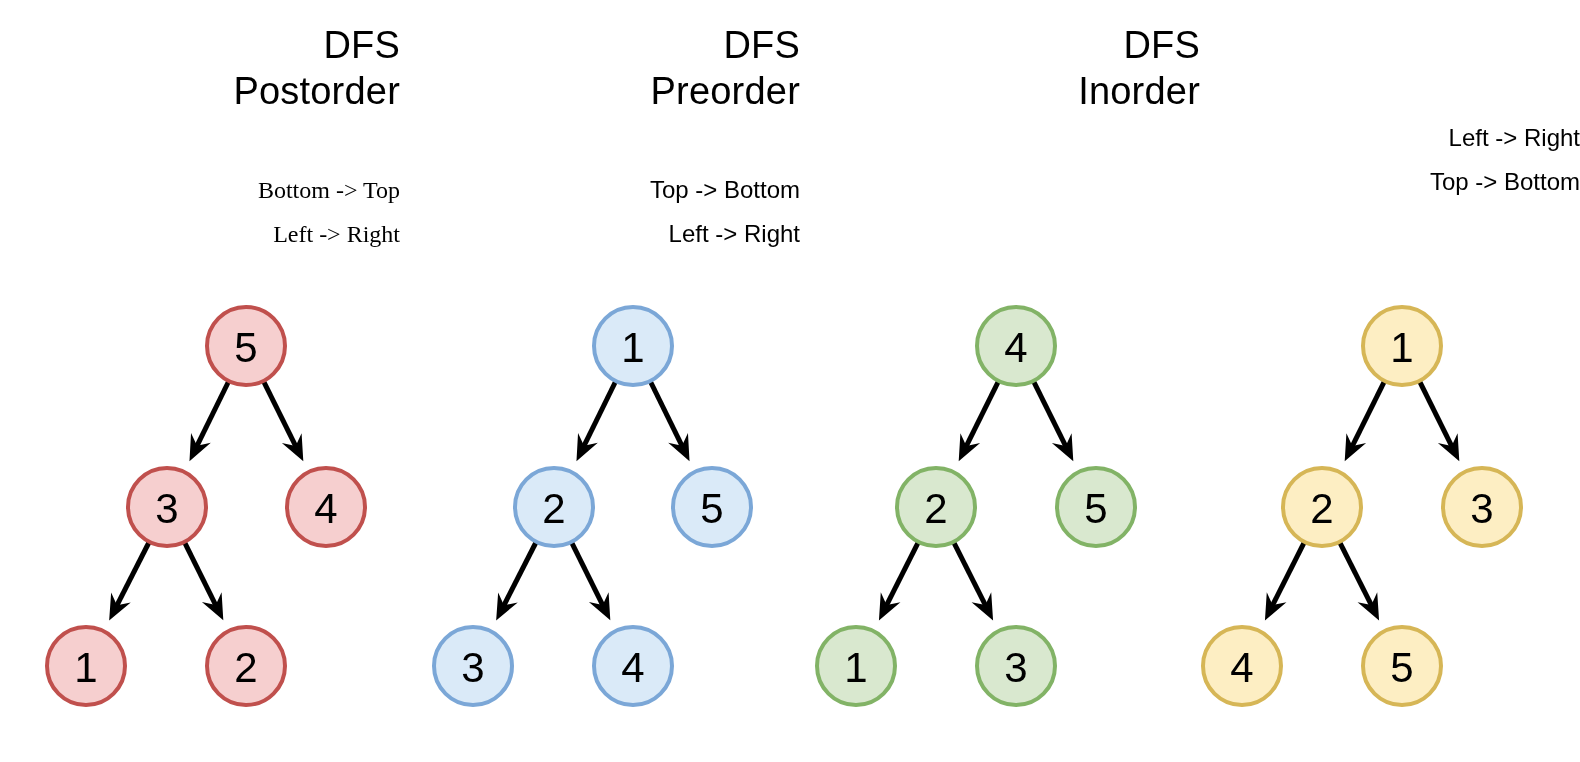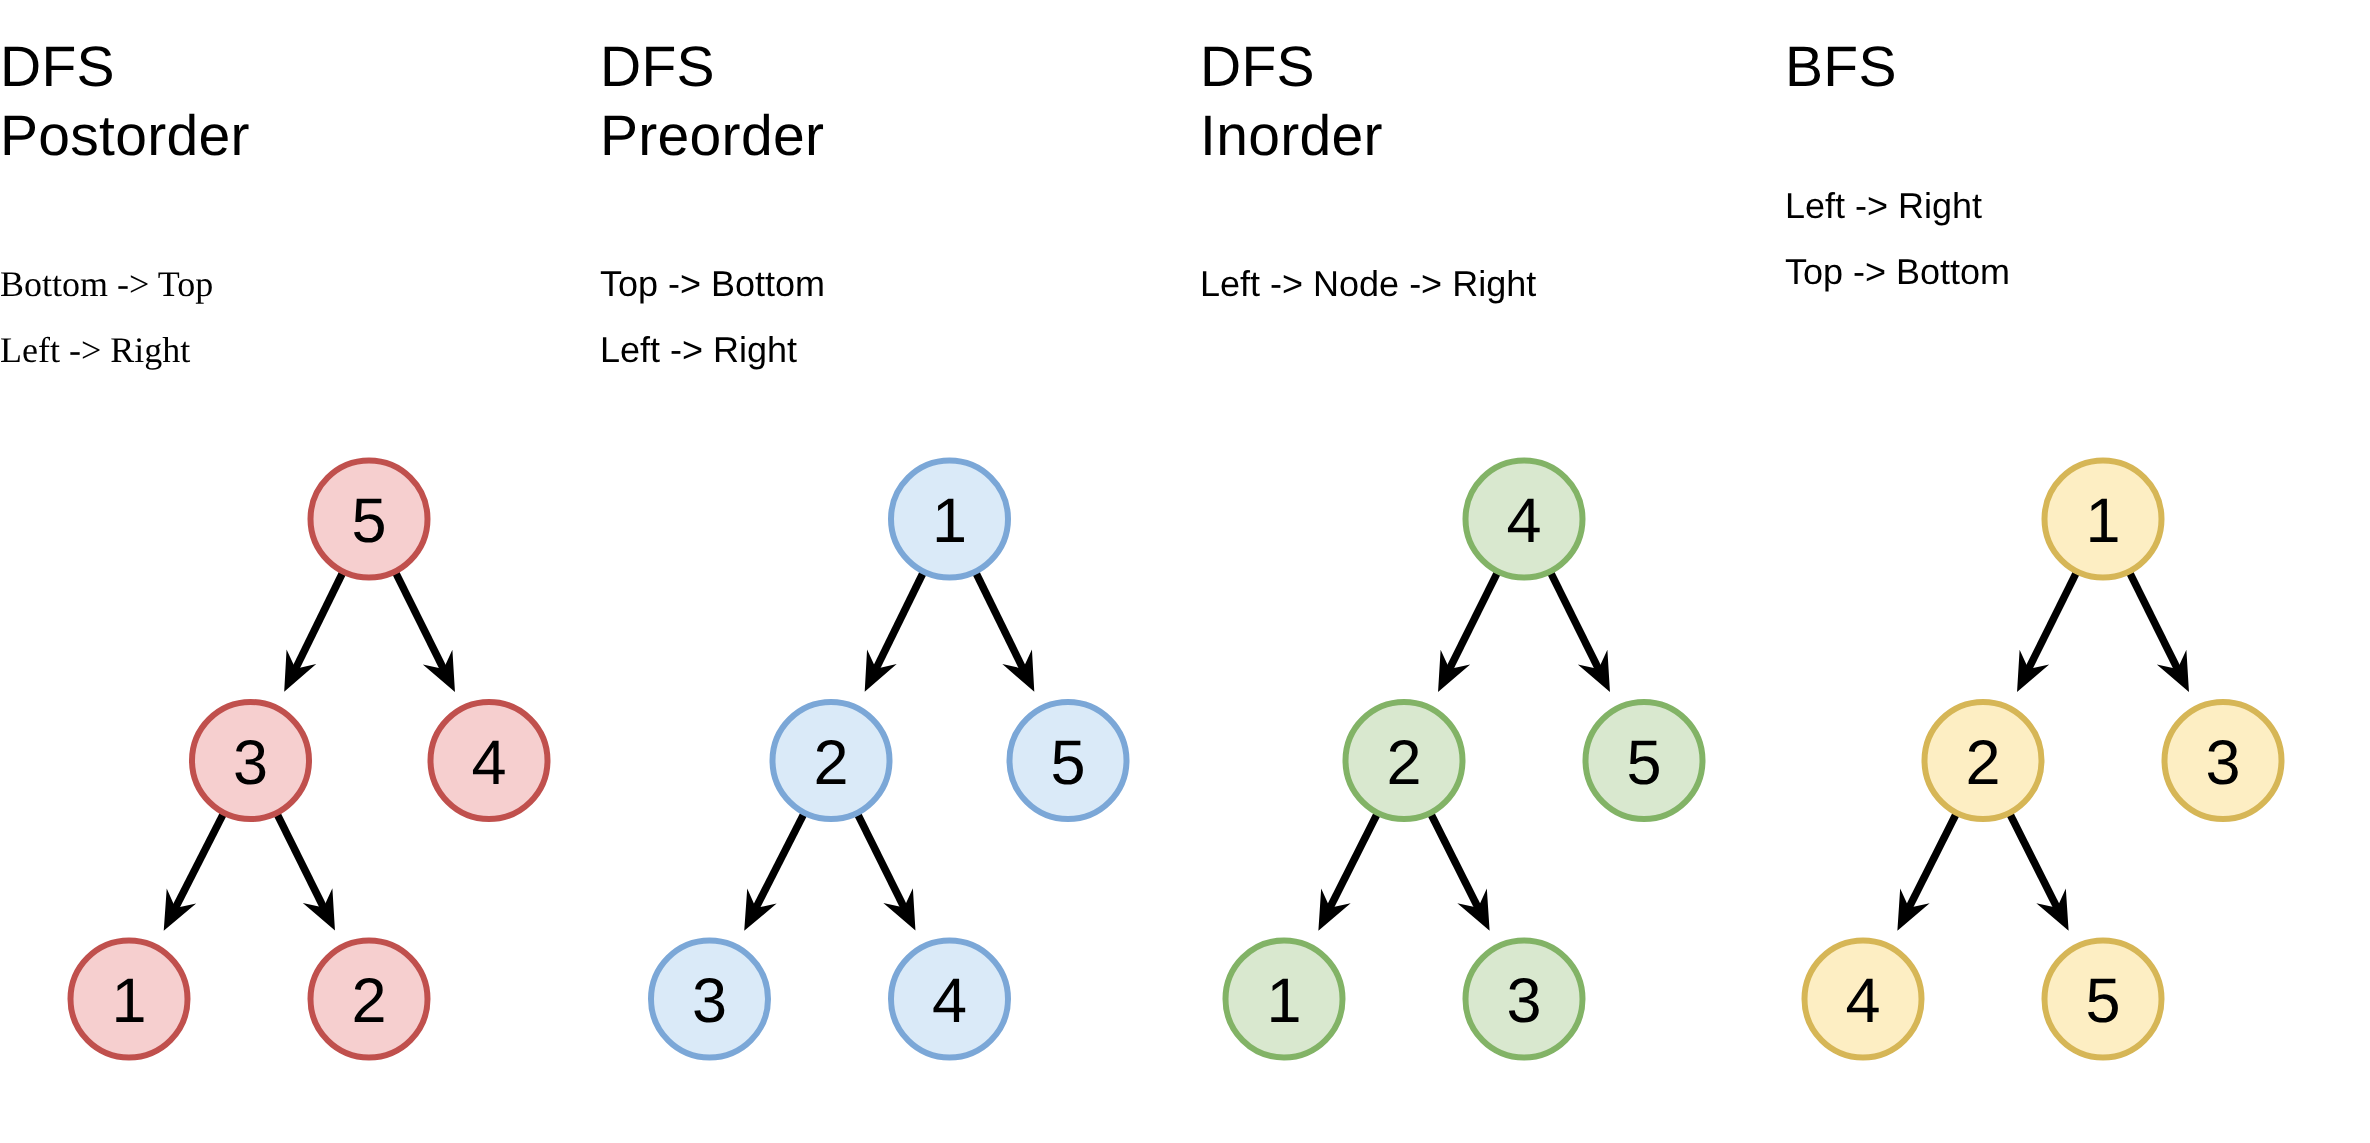--- a/index.html
+++ b/index.html
@@ -29,7 +29,7 @@
     position: absolute;
     left: 0;
     width: 100%;
-    text-align: left;
+    text-align: right;
   }
   .title {
     font-size: 38px;

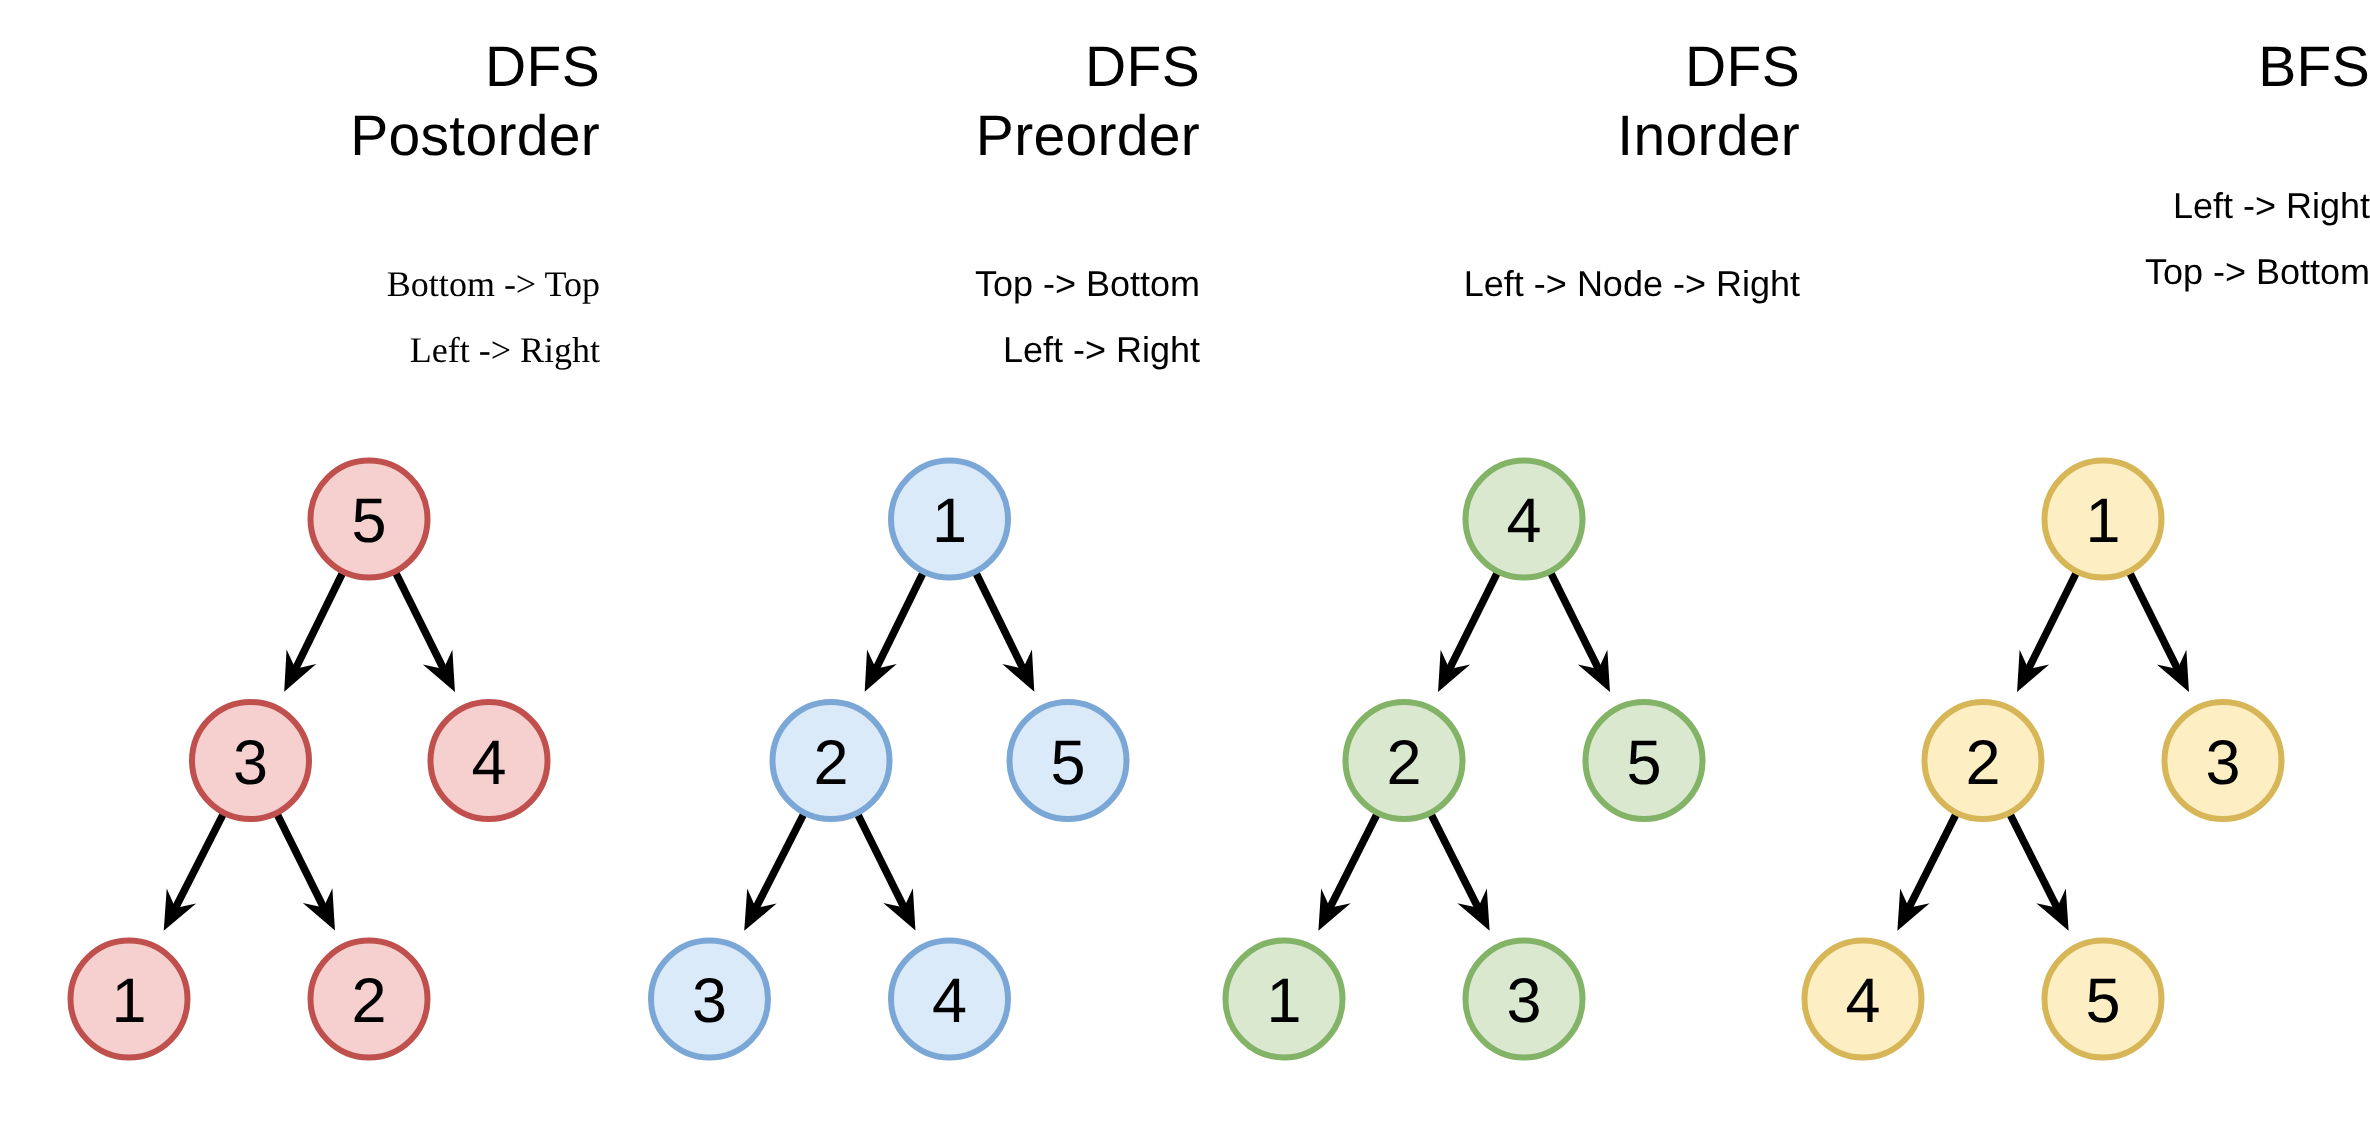--- a/index.html
+++ b/index.html
@@ -249,7 +249,6 @@
         <div class="col-header subtitle" style="top: 168px;">Left -&gt; Node -&gt; Right</div>
       </div>
       <div class="column" style="left: 1190px; width: 390px;">
-        <div class="col-header title" style="top: 22px;">BFS</div>
         <div class="col-header subtitle" style="top: 116px;">Left -&gt; Right
 Top -&gt; Bottom</div>
       </div>

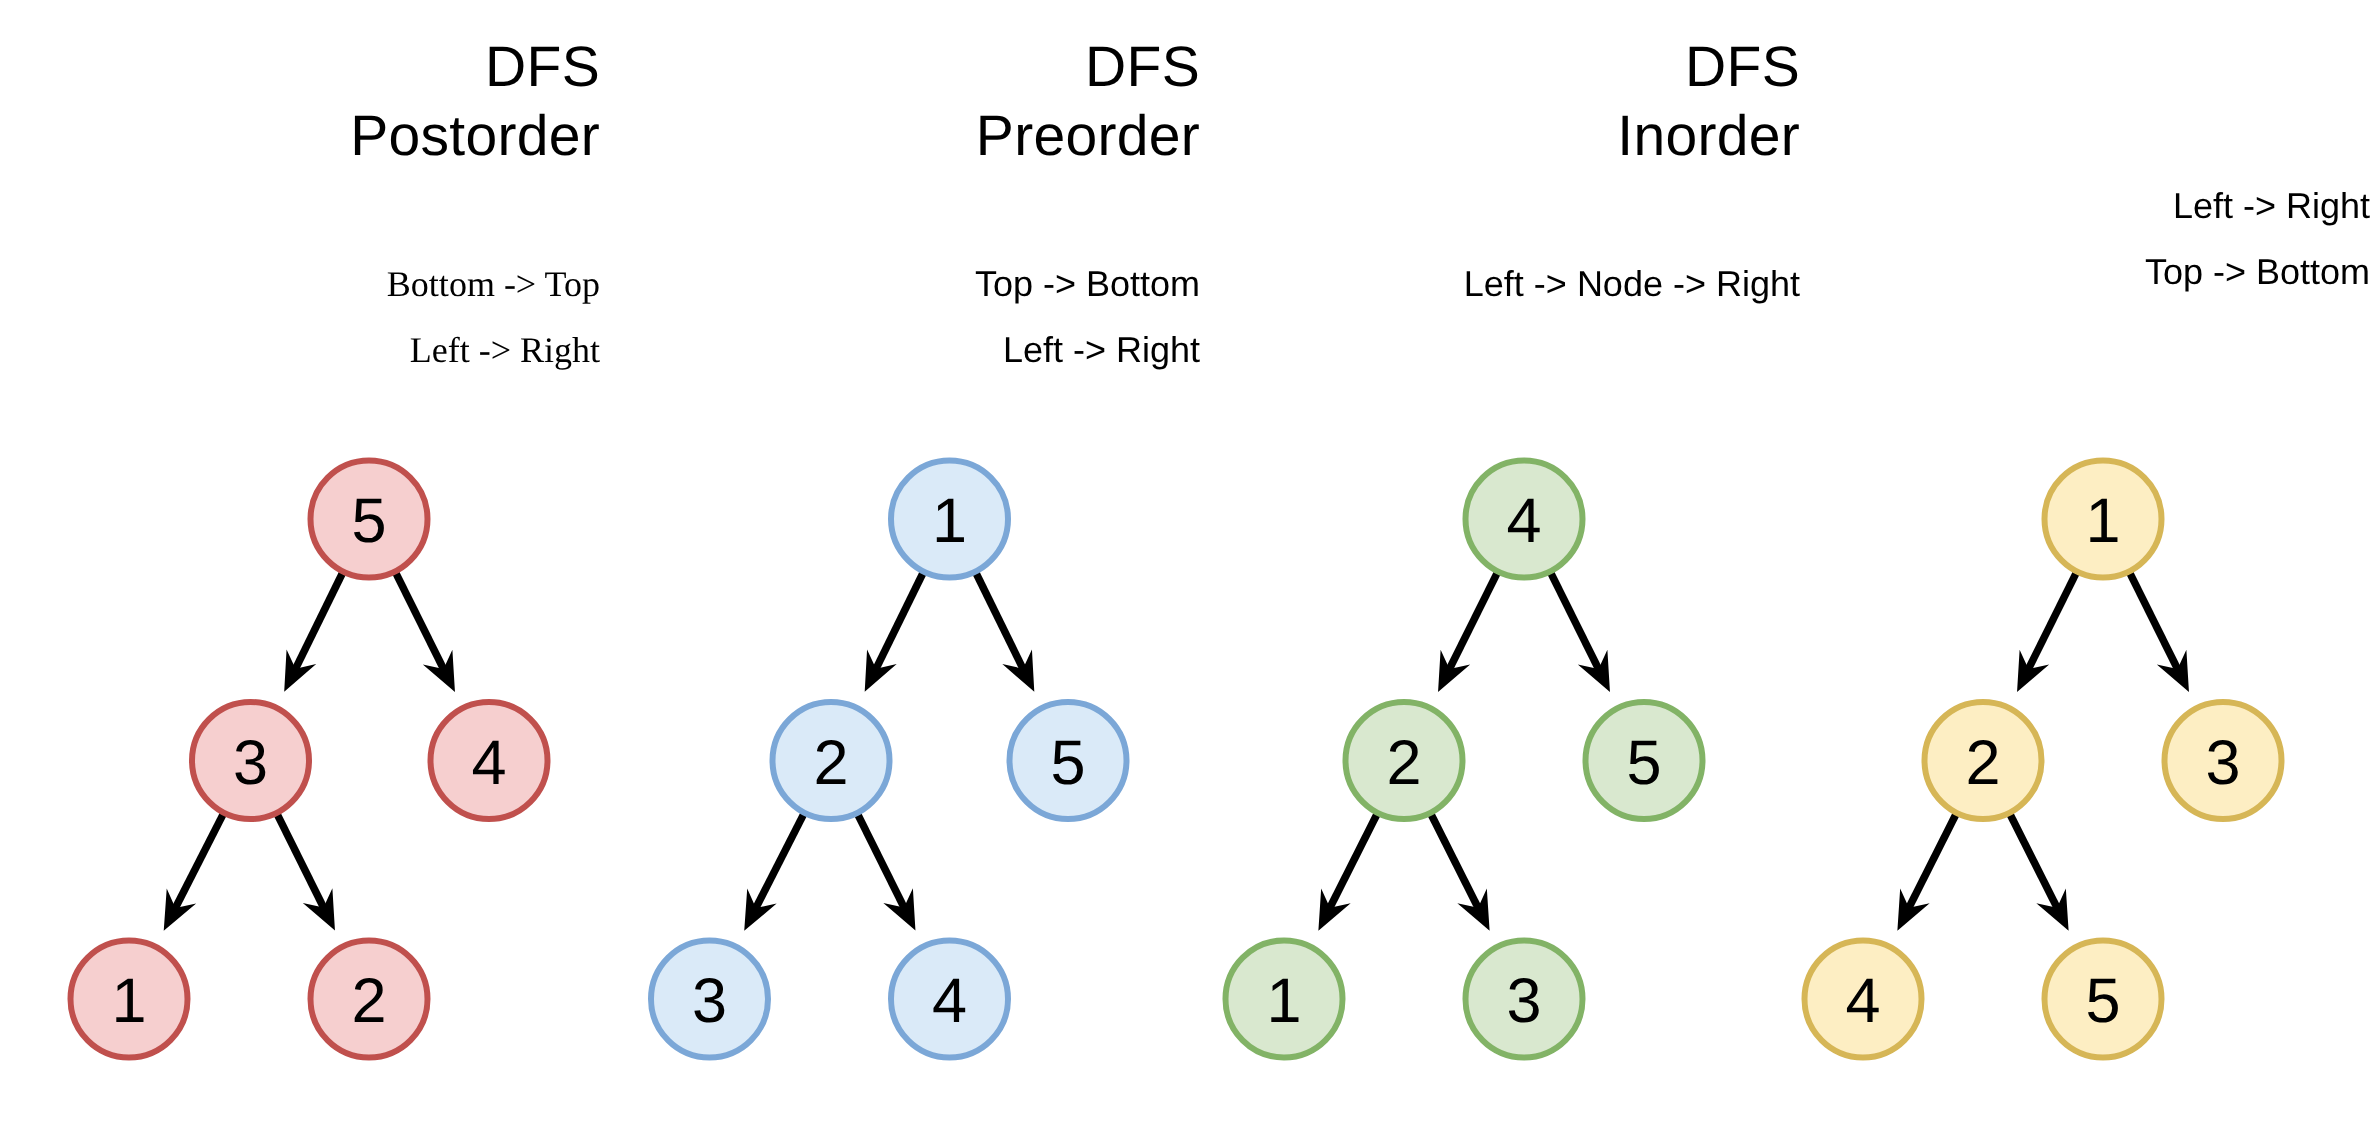--- a/index.html
+++ b/index.html
@@ -246,7 +246,6 @@
       <div class="column" style="left: 800px; width: 400px;">
         <div class="col-header title" style="top: 22px;">DFS
 Inorder</div>
-        <div class="col-header subtitle" style="top: 168px;">Left -&gt; Node -&gt; Right</div>
       </div>
       <div class="column" style="left: 1190px; width: 390px;">
         <div class="col-header subtitle" style="top: 116px;">Left -&gt; Right

